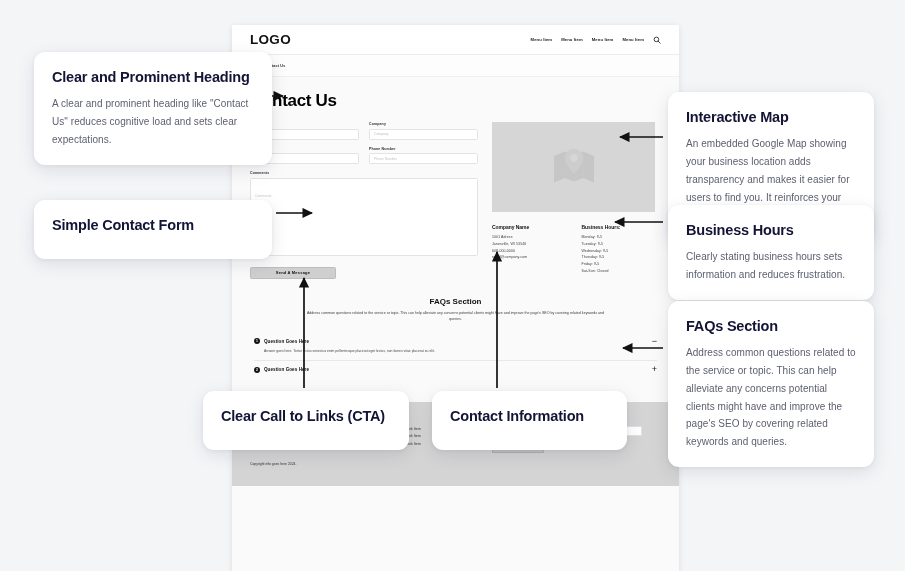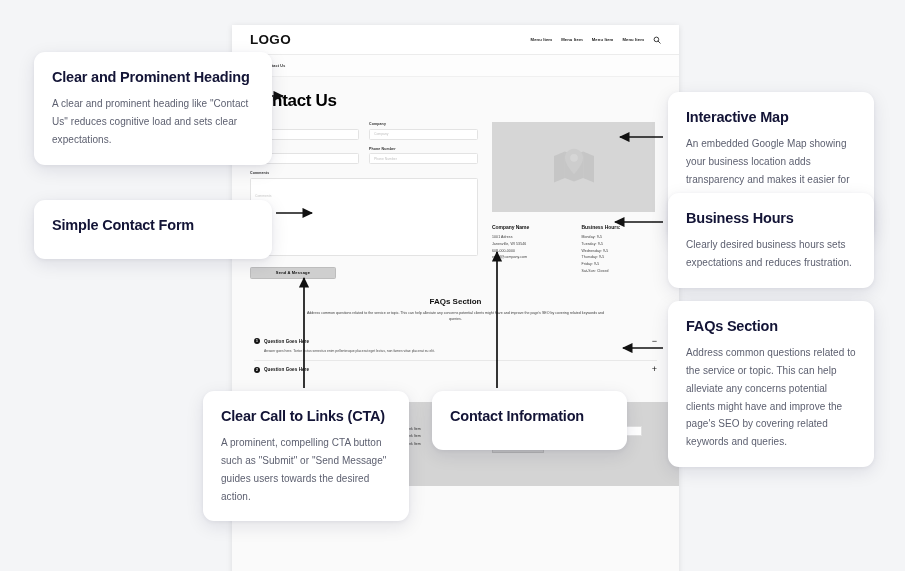--- a/index.html
+++ b/index.html
@@ -175,7 +175,7 @@
   #card-heading   { left: 34px;  top: 52px;  width: 238px; }
   #card-form      { left: 34px;  top: 167px; width: 238px; margin-top: 33px; }
   #card-map       { left: 668px; top: 92px;  width: 206px; }
-  #card-hours     { left: 668px; top: 193px; width: 206px; }
+  #card-hours     { left: 668px; top: 205px; width: 206px; }
   #card-faqs      { left: 668px; top: 301px; width: 206px; }
   #card-cta       { left: 203px; top: 391px; width: 206px; }
   #card-contact   { left: 432px; top: 391px; width: 195px; }

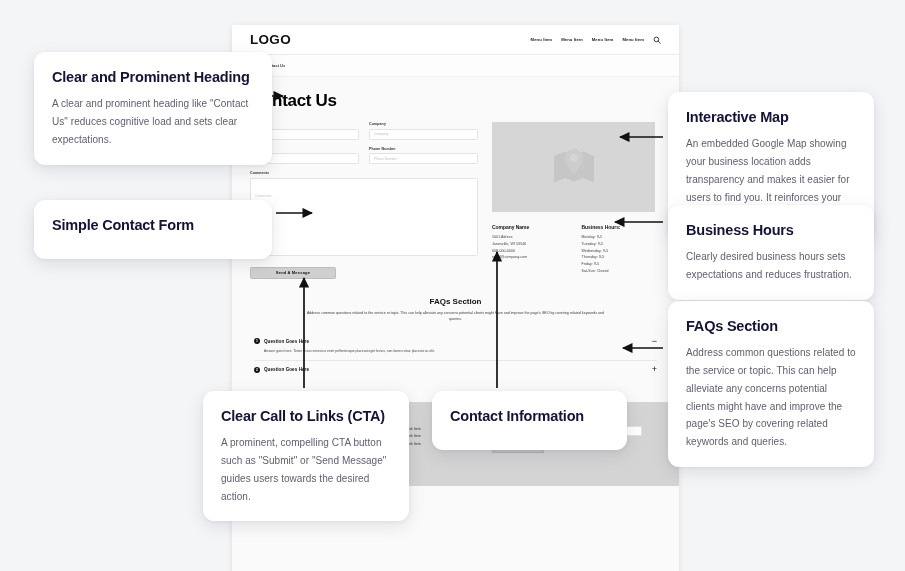--- a/index.html
+++ b/index.html
@@ -384,7 +384,7 @@
 
 <div class="card" id="card-hours">
   <h3>Business Hours</h3>
-  <p>Clearly desired business hours sets expectations and reduces frustration.</p>
+  <p>Clearly stating business hours sets information and reduces frustration.</p>
 </div>
 
 <div class="card" id="card-faqs">

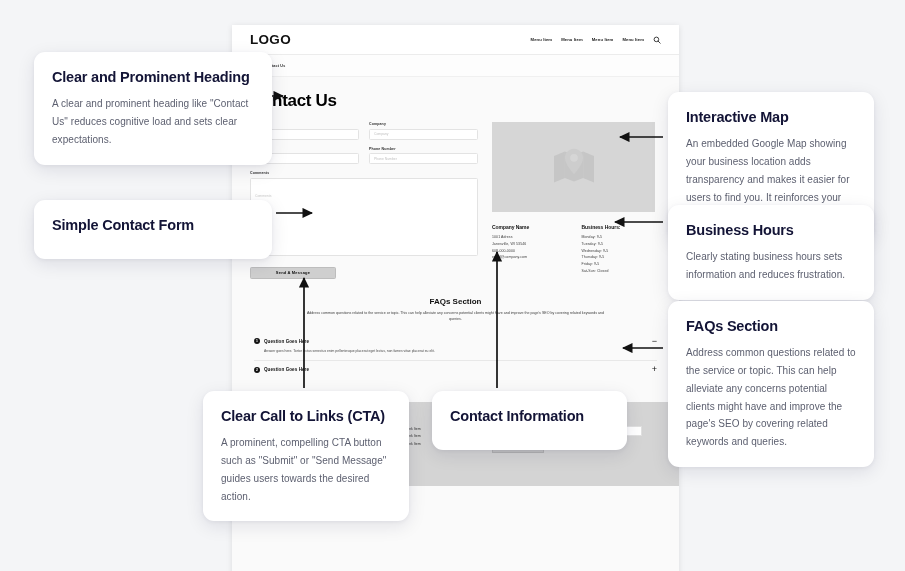--- a/index.html
+++ b/index.html
@@ -394,7 +394,6 @@
 
 <div class="card" id="card-cta">
   <h3>Clear Call to Links (CTA)</h3>
-  <p>A prominent, compelling CTA button such as "Submit" or "Send Message" guides users towards the desired action.</p>
 </div>
 
 <div class="card" id="card-contact">

